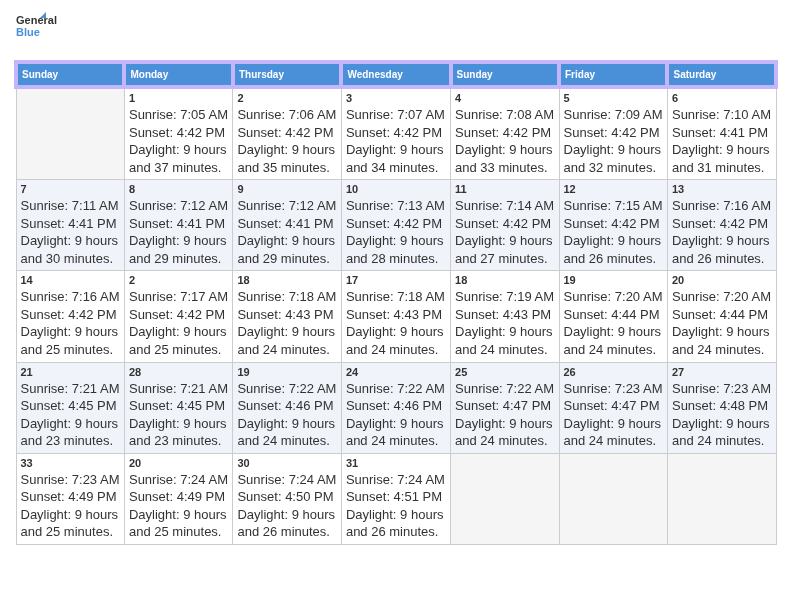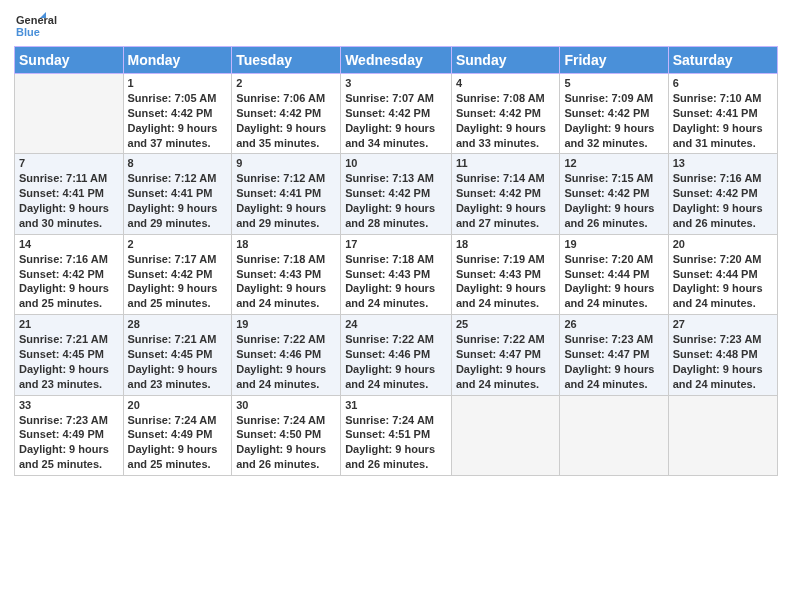--- a/index.html
+++ b/index.html
@@ -20,7 +20,7 @@
       display: flex;
       justify-content: space-between;
       align-items: flex-start;
-      margin-bottom: 4px;
+      margin-bottom: 18px;
     }
     .logo {
       display: flex;

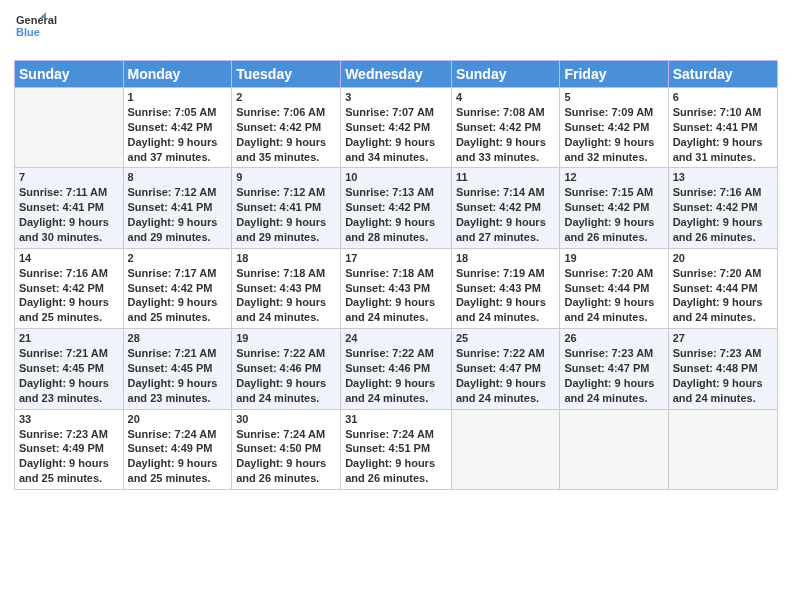--- a/index.html
+++ b/index.html
@@ -51,11 +51,11 @@
     thead tr th {
       background: #4a90d9;
       color: #fff;
-      font-size: 14px;
+      font-size: 10px;
       font-weight: bold;
       padding: 5px 4px;
       text-align: left;
-      border: 1px solid #c4b5fd;
+      border: 4px solid #c4b5fd;
     }
     tbody tr td {
       border: 1px solid #ccc;

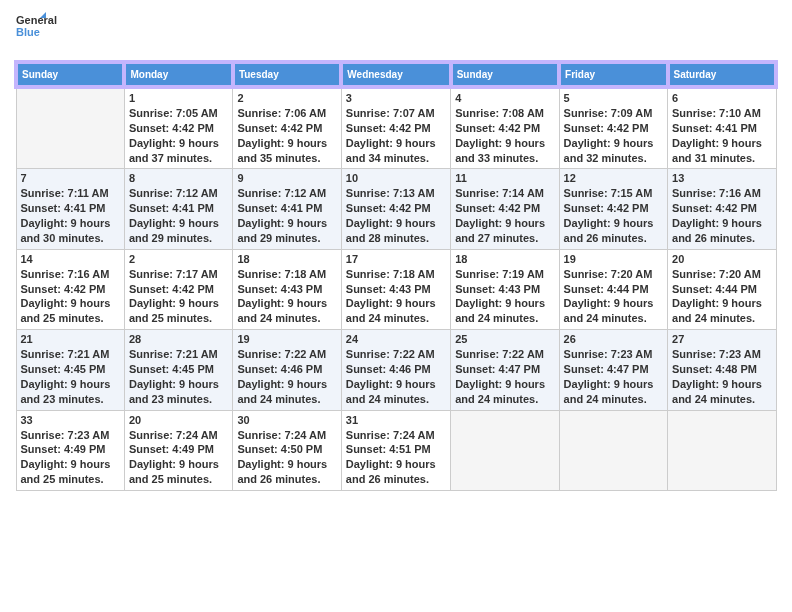--- a/index.html
+++ b/index.html
@@ -111,7 +111,7 @@
       <tr>
       <th>Sunday</th>
           <th>Monday</th>
-          <th>Tuesday</th>
+          <th>Thursday</th>
           <th>Wednesday</th>
           <th>Sunday</th>
           <th>Friday</th>

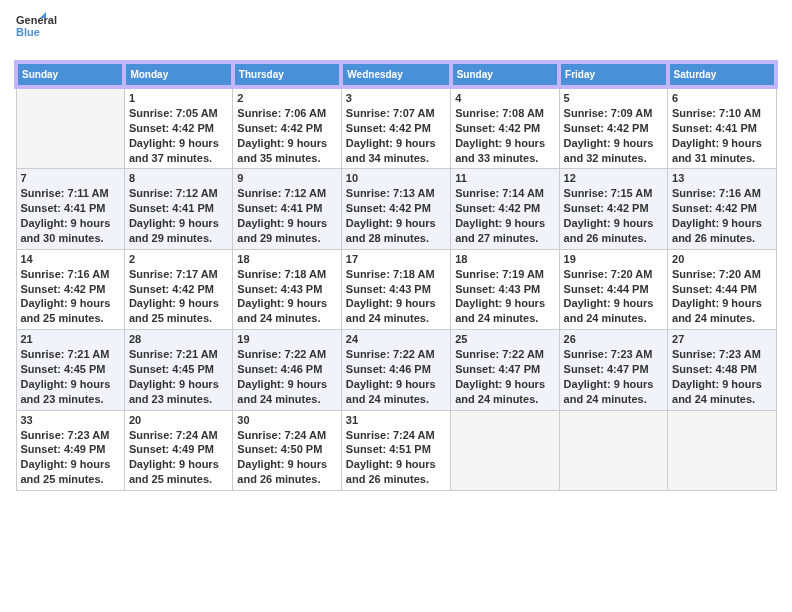--- a/index.html
+++ b/index.html
@@ -81,10 +81,9 @@
       margin-bottom: 2px;
     }
     .day-info {
-      font-size: 11px;
+      font-size: 13px;
       color: #333;
       line-height: 1.35;
-      font-weight: bold;
     }
   </style>
 </head>

